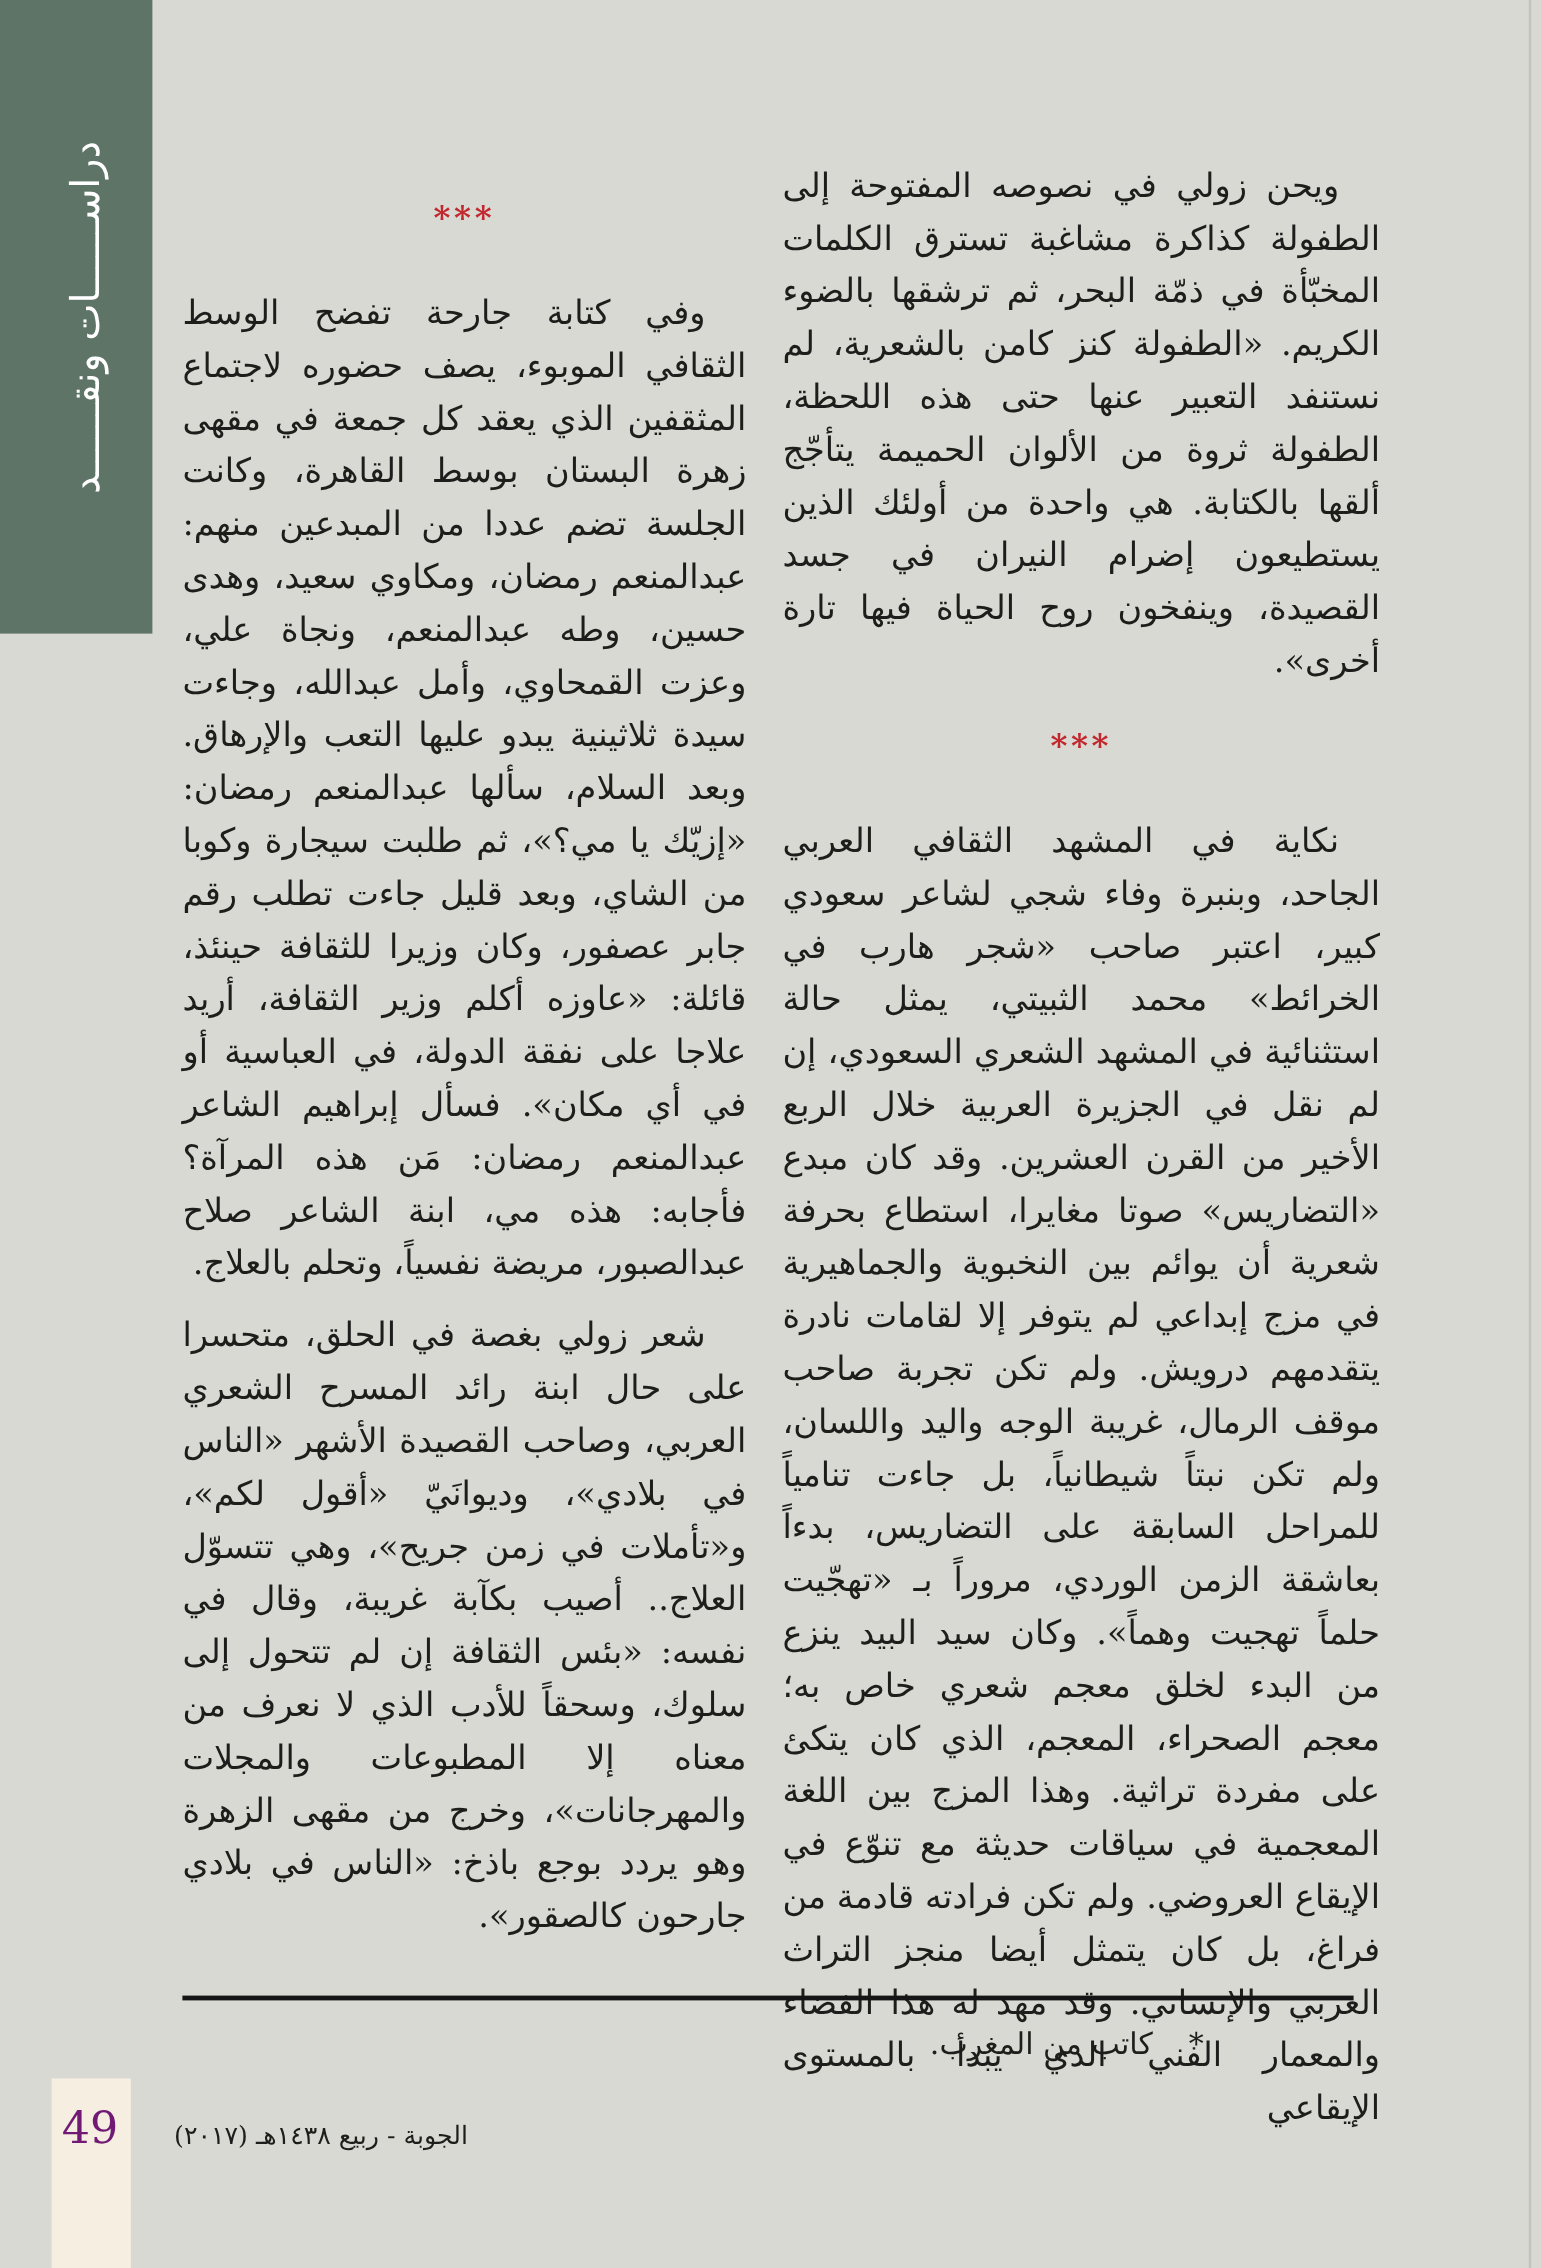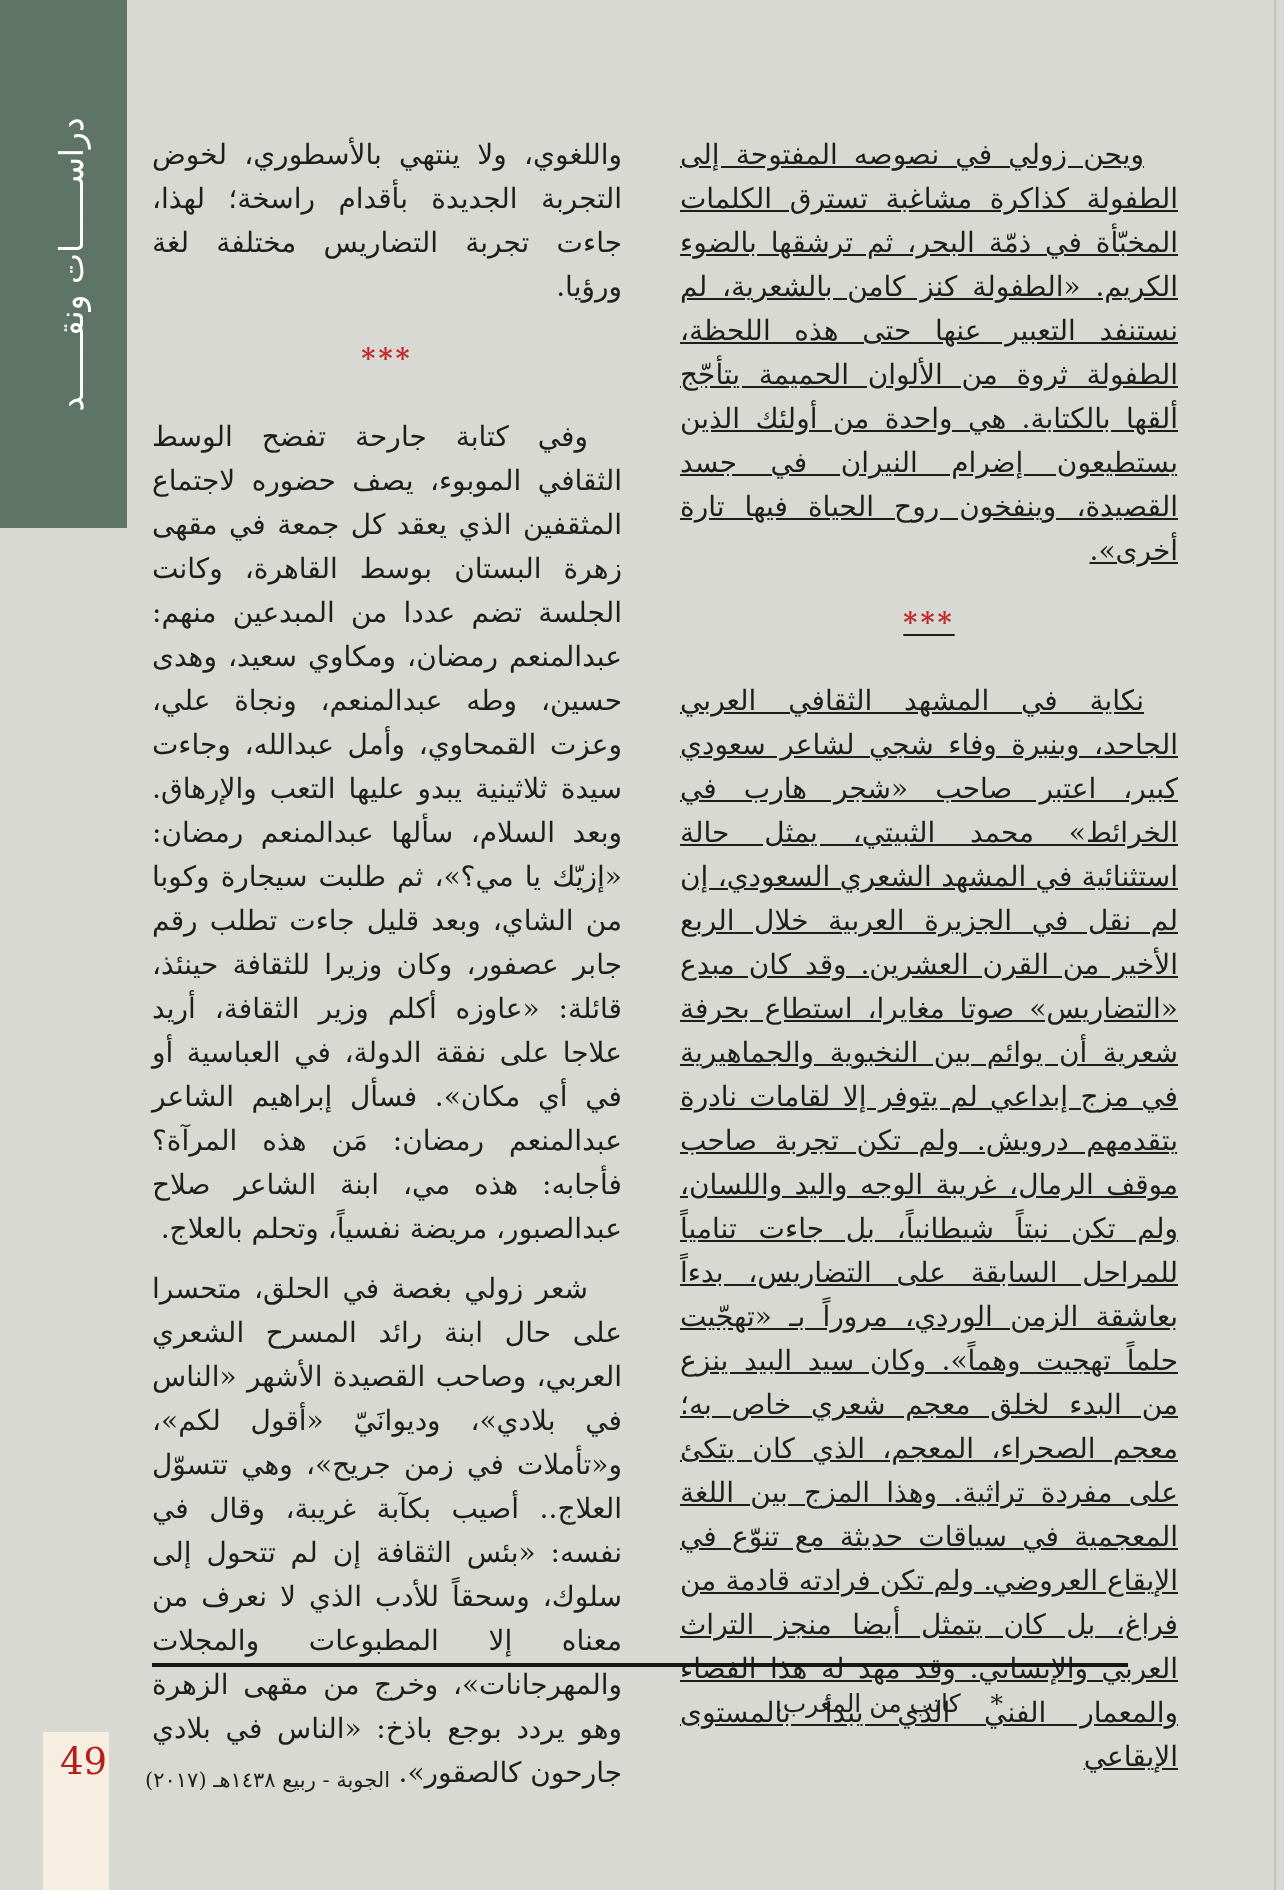--- a/index.html
+++ b/index.html
@@ -134,7 +134,6 @@
 </div>
 
 <div class="col col-left">
-  <p>واللغوي، ولا ينتهي بالأسطوري، لخوض التجربة الجديدة بأقدام راسخة؛ لهذا، جاءت تجربة التضاريس مختلفة لغة ورؤيا.</p>
   <div class="stars">***</div>
   <p class="indent">وفي كتابة جارحة تفضح الوسط الثقافي الموبوء، يصف حضوره لاجتماع المثقفين الذي يعقد كل جمعة في مقهى زهرة البستان بوسط القاهرة، وكانت الجلسة تضم عددا من المبدعين منهم: عبدالمنعم رمضان، ومكاوي سعيد، وهدى حسين، وطه عبدالمنعم، ونجاة علي، وعزت القمحاوي، وأمل عبدالله، وجاءت سيدة ثلاثينية يبدو عليها التعب والإرهاق. وبعد السلام، سألها عبدالمنعم رمضان: «إزيّك يا مي؟»، ثم طلبت سيجارة وكوبا من الشاي، وبعد قليل جاءت تطلب رقم جابر عصفور، وكان وزيرا للثقافة حينئذ، قائلة: «عاوزه أكلم وزير الثقافة، أريد علاجا على نفقة الدولة، في العباسية أو في أي مكان». فسأل إبراهيم الشاعر عبدالمنعم رمضان: مَن هذه المرآة؟ فأجابه: هذه مي، ابنة الشاعر صلاح عبدالصبور، مريضة نفسياً، وتحلم بالعلاج.</p>
   <p class="indent p-gap">شعر زولي بغصة في الحلق، متحسرا على حال ابنة رائد المسرح الشعري العربي، وصاحب القصيدة الأشهر «الناس في بلادي»، وديوانَيّ «أقول لكم»، و«تأملات في زمن جريح»، وهي تتسوّل العلاج.. أصيب بكآبة غريبة، وقال في نفسه: «بئس الثقافة إن لم تتحول إلى سلوك، وسحقاً للأدب الذي لا نعرف من معناه إلا المطبوعات والمجلات والمهرجانات»، وخرج من مقهى الزهرة وهو يردد بوجع باذخ: «الناس في بلادي جارحون كالصقور».</p>

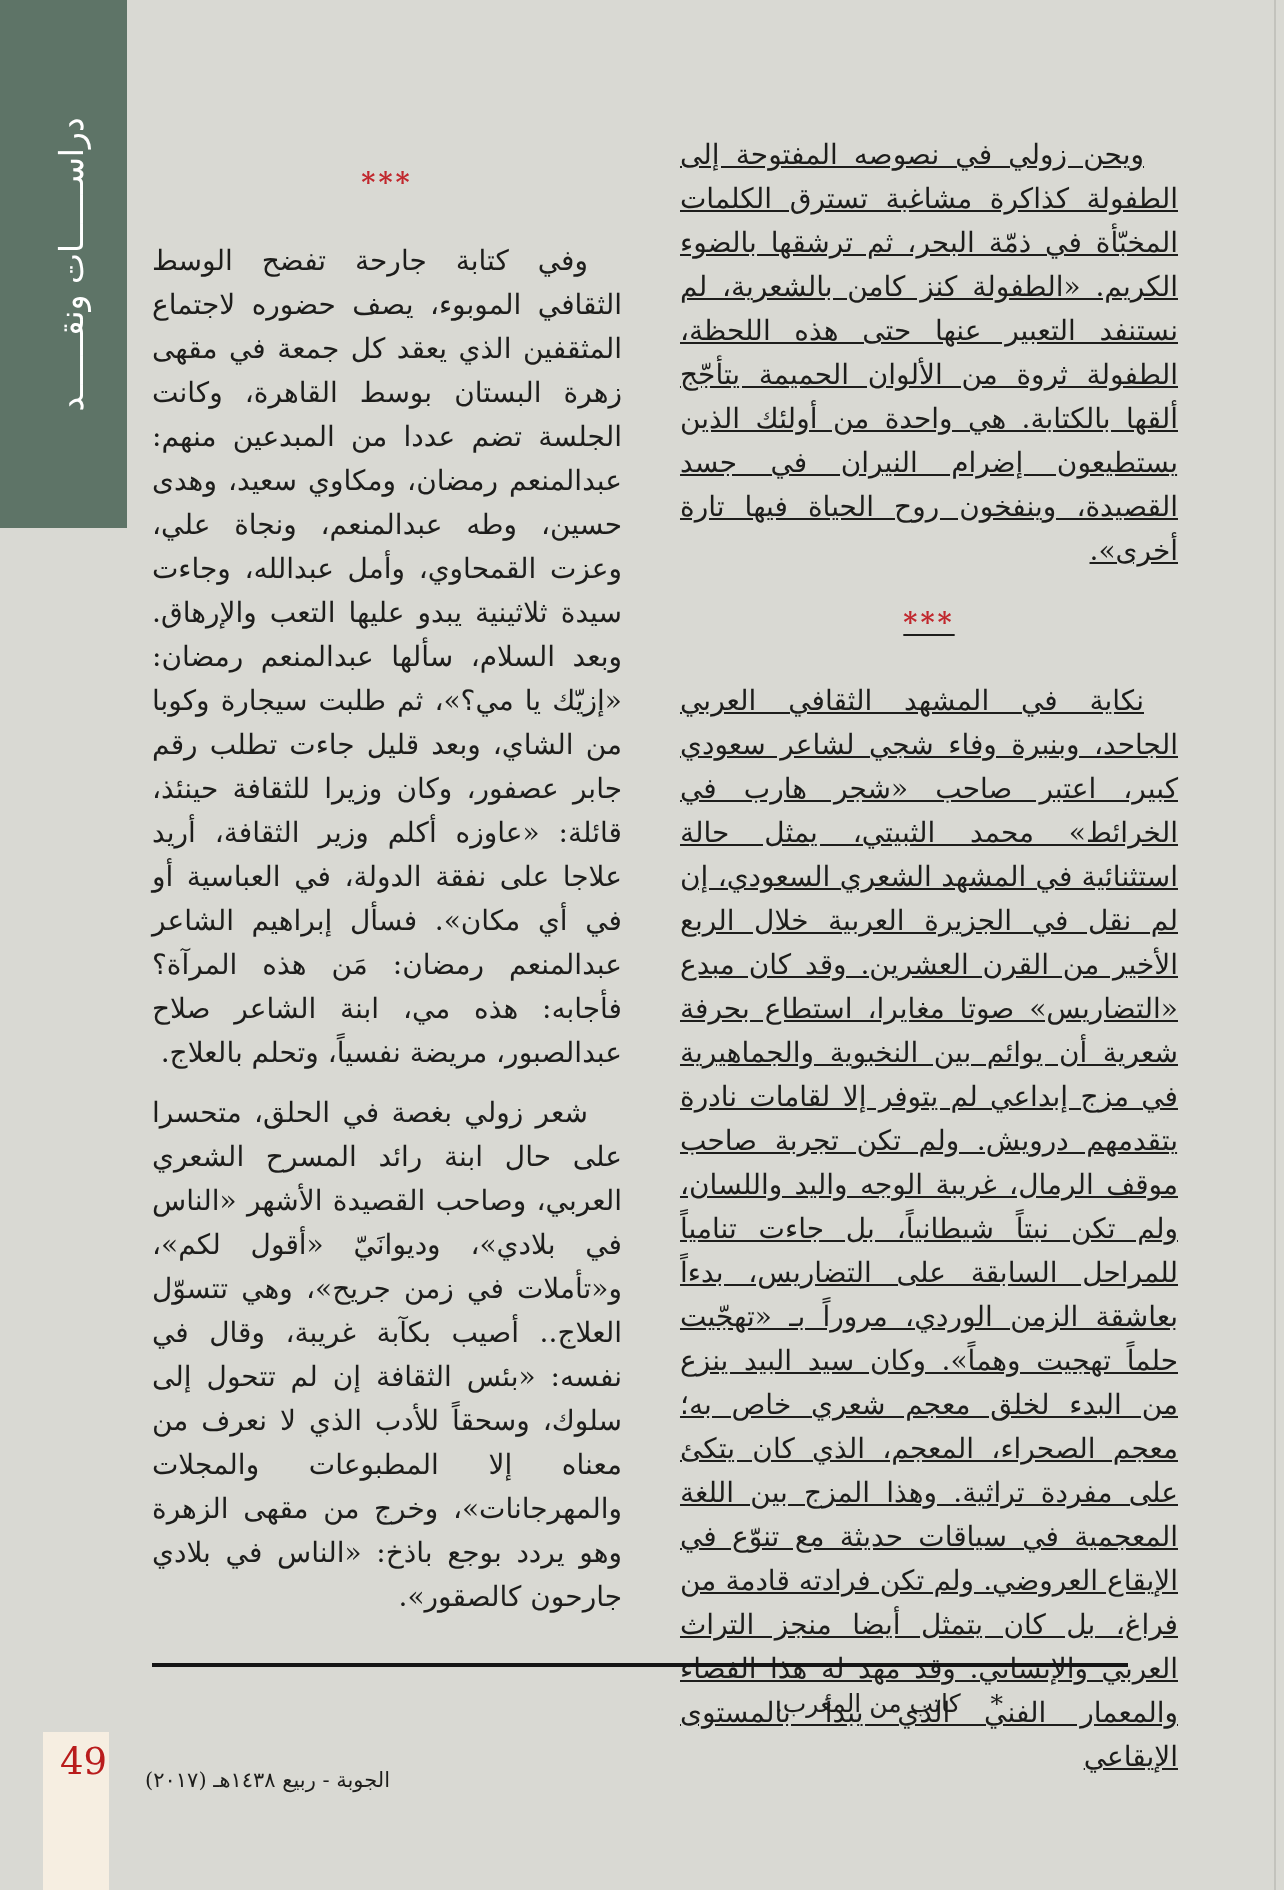--- a/index.html
+++ b/index.html
@@ -54,7 +54,7 @@
     font-size: 28px;
     line-height: 44px;
   }
-  .col-right { left: 680px; width: 498px; text-decoration: underline; }
+  .col-right { left: 652px; width: 498px; }
   .col-left  { left: 152px; width: 470px; }
   .col p { margin: 0; }
   .col p.indent { text-indent: 34px; }

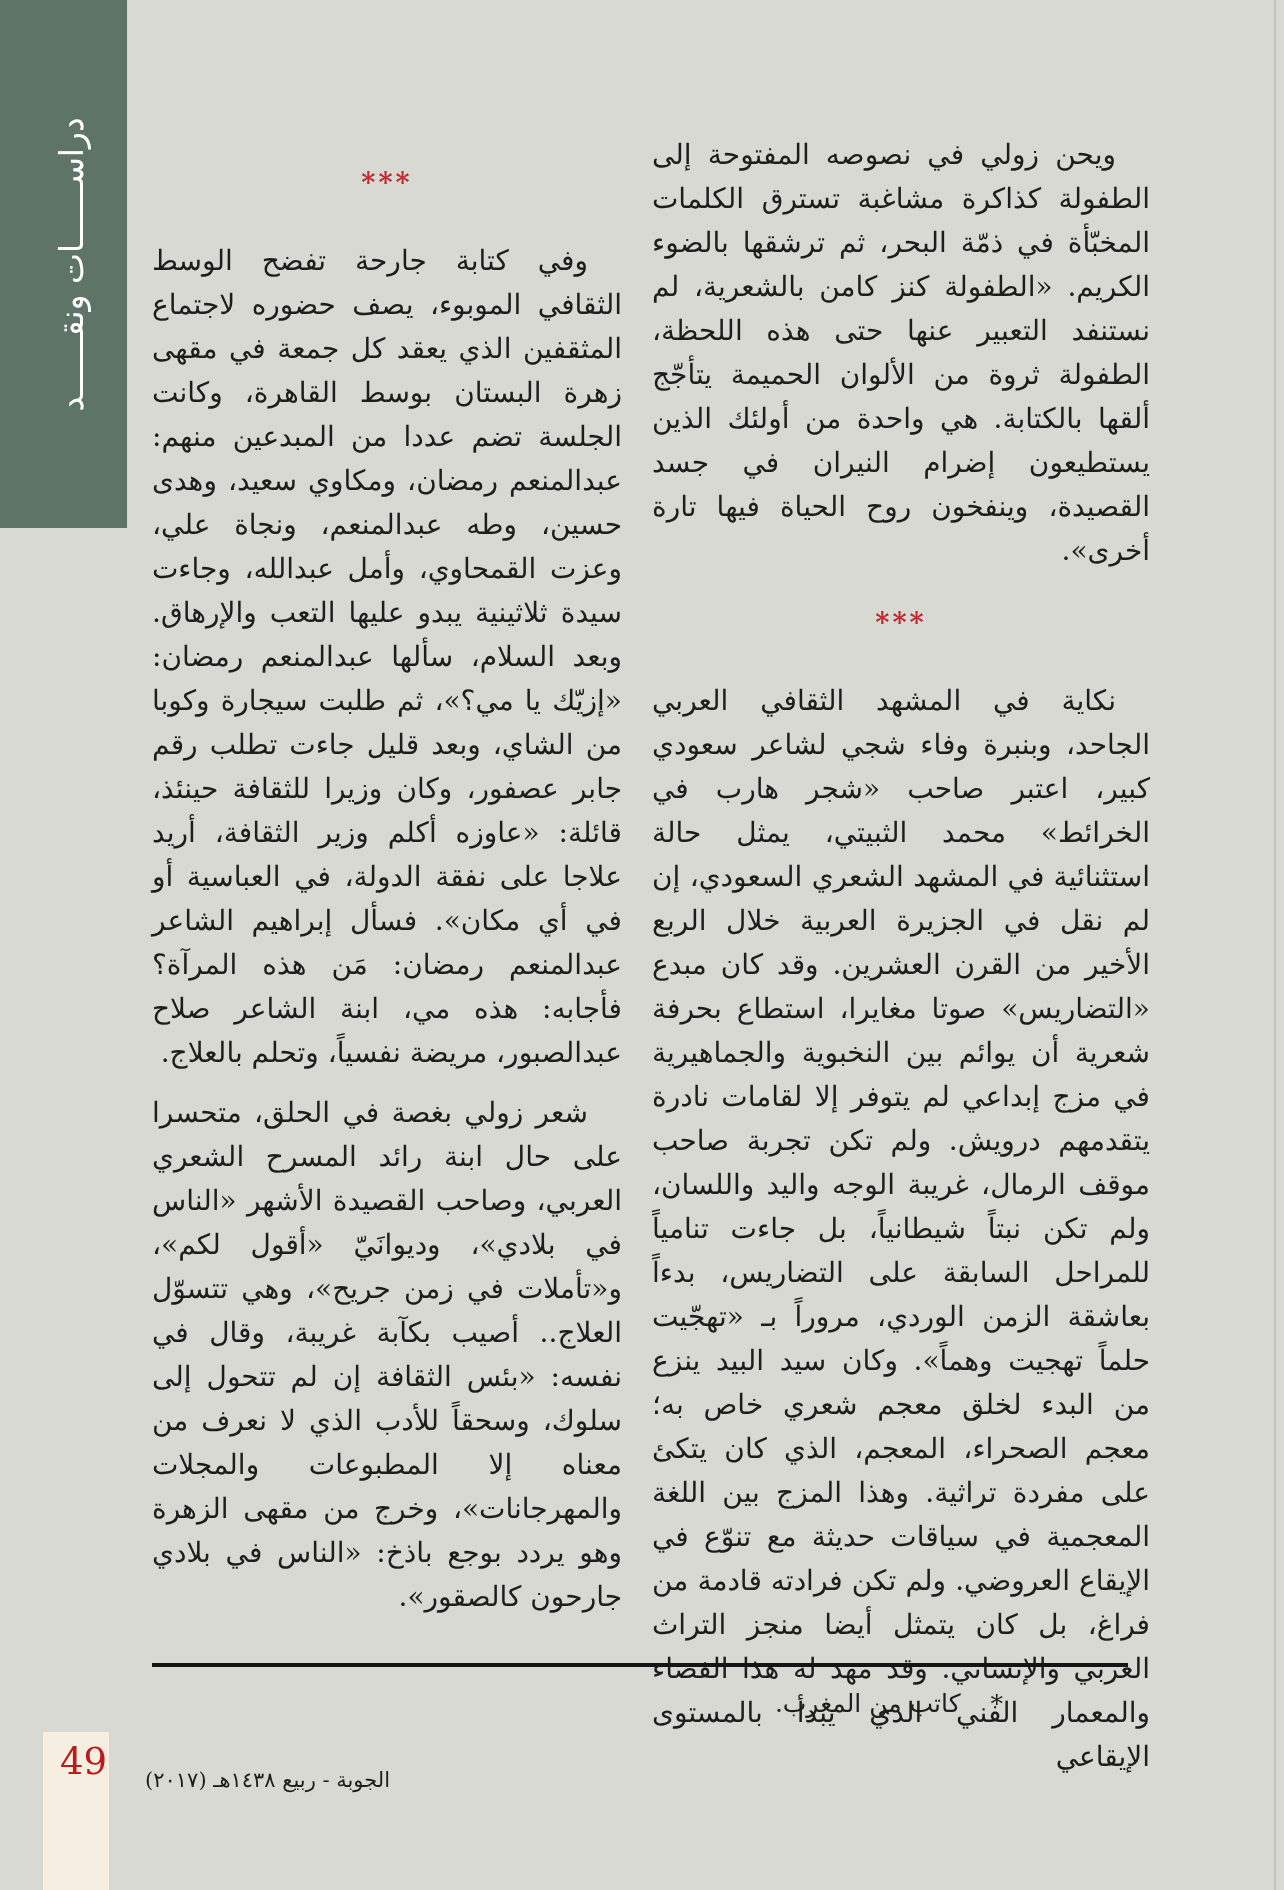--- a/index.html
+++ b/index.html
@@ -102,10 +102,10 @@
   }
   .page-num {
     display: block;
-    text-align: right;
-    padding: 8px 2px 0 0;
+    text-align: center;
+    padding: 20px 2px 0 0;
     font-size: 37px;
-    color: #b91c1c;
+    color: #701a75;
   }
   .footer-line {
     position: absolute;

